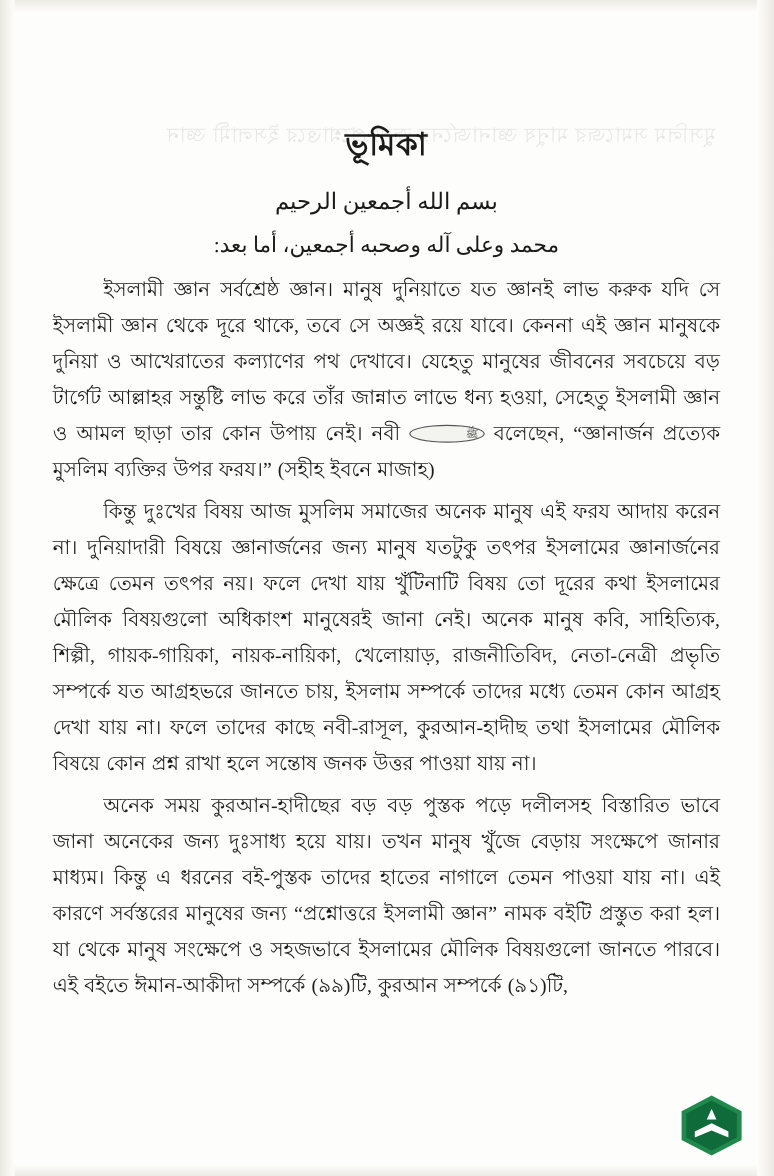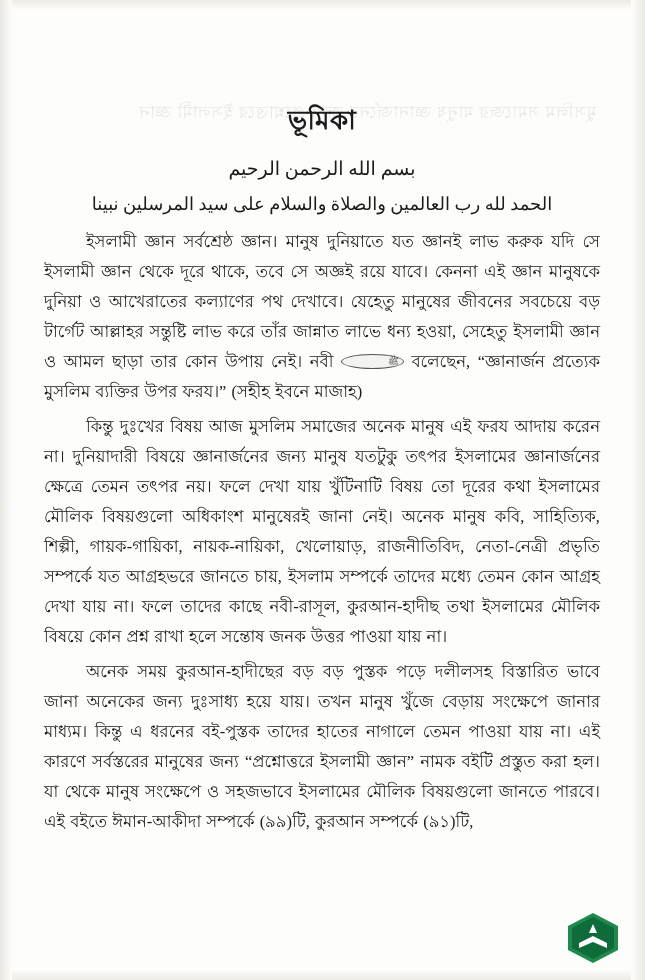--- a/index.html
+++ b/index.html
@@ -149,7 +149,7 @@
 
       <h1 class="doc-title">ভূমিকা</h1>
 
-      <div class="arabic-line">بسم الله الرحمن الرحيم</div>
+      <div class="arabic-line">بسم الله أجمعين الرحيم</div>
 
       <div class="arabic-block">الحمد لله رب العالمين والصلاة والسلام على سيد المرسلين نبينا</div>
 

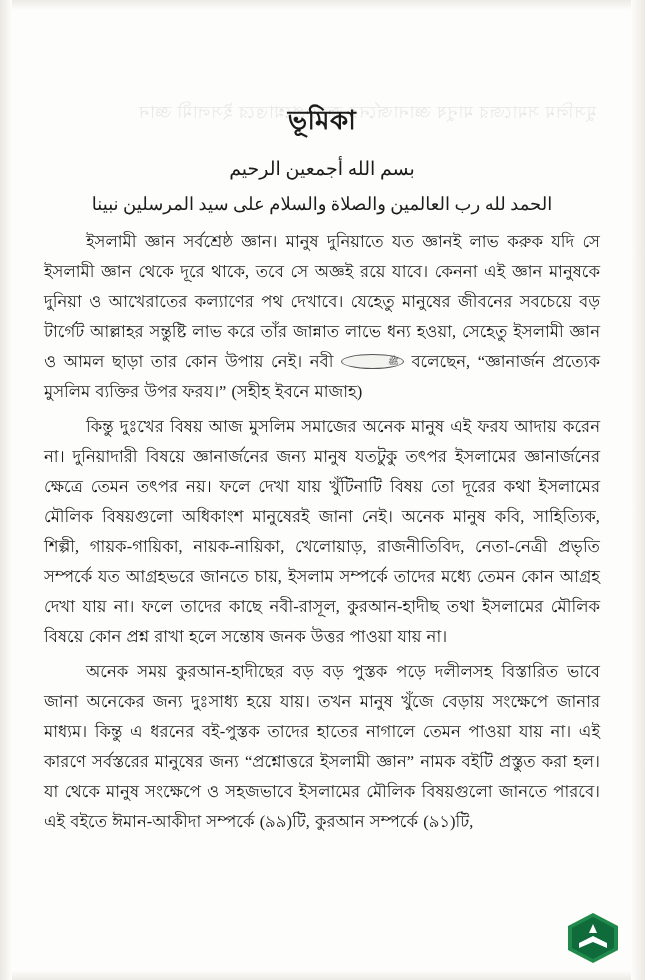--- a/index.html
+++ b/index.html
@@ -152,6 +152,7 @@
       <div class="arabic-line">بسم الله أجمعين الرحيم</div>
 
       <div class="arabic-block">الحمد لله رب العالمين والصلاة والسلام على سيد المرسلين نبينا</div>
+      <div class="arabic-block">محمد وعلى آله وصحبه أجمعين، أما بعد:</div>
 
       <p class="para" id="p1">ইসলামী জ্ঞান সর্বশ্রেষ্ঠ জ্ঞান। মানুষ দুনিয়াতে যত জ্ঞানই লাভ করুক যদি সে ইসলামী জ্ঞান থেকে দূরে থাকে, তবে সে অজ্ঞই রয়ে যাবে। কেননা এই জ্ঞান মানুষকে দুনিয়া ও আখেরাতের কল্যাণের পথ দেখাবে। যেহেতু মানুষের জীবনের সবচেয়ে বড় টার্গেট আল্লাহর সন্তুষ্টি লাভ করে তাঁর জান্নাত লাভে ধন্য হওয়া, সেহেতু ইসলামী জ্ঞান ও আমল ছাড়া তার কোন উপায় নেই। নবী <span class="seal">ﷺ</span> বলেছেন, “জ্ঞানার্জন প্রত্যেক মুসলিম ব্যক্তির উপর ফরয।” (সহীহ ইবনে মাজাহ)</p>
       <p class="para" id="p2">কিন্তু দুঃখের বিষয় আজ মুসলিম সমাজের অনেক মানুষ এই ফরয আদায় করেন না। দুনিয়াদারী বিষয়ে জ্ঞানার্জনের জন্য মানুষ যতটুকু তৎপর ইসলামের জ্ঞানার্জনের ক্ষেত্রে তেমন তৎপর নয়। ফলে দেখা যায় খুঁটিনাটি বিষয় তো দূরের কথা ইসলামের মৌলিক বিষয়গুলো অধিকাংশ মানুষেরই জানা নেই। অনেক মানুষ কবি, সাহিত্যিক, শিল্পী, গায়ক-গায়িকা, নায়ক-নায়িকা, খেলোয়াড়, রাজনীতিবিদ, নেতা-নেত্রী প্রভৃতি সম্পর্কে যত আগ্রহভরে জানতে চায়, ইসলাম সম্পর্কে তাদের মধ্যে তেমন কোন আগ্রহ দেখা যায় না। ফলে তাদের কাছে নবী-রাসূল, কুরআন-হাদীছ তথা ইসলামের মৌলিক বিষয়ে কোন প্রশ্ন রাখা হলে সন্তোষ জনক উত্তর পাওয়া যায় না।</p>

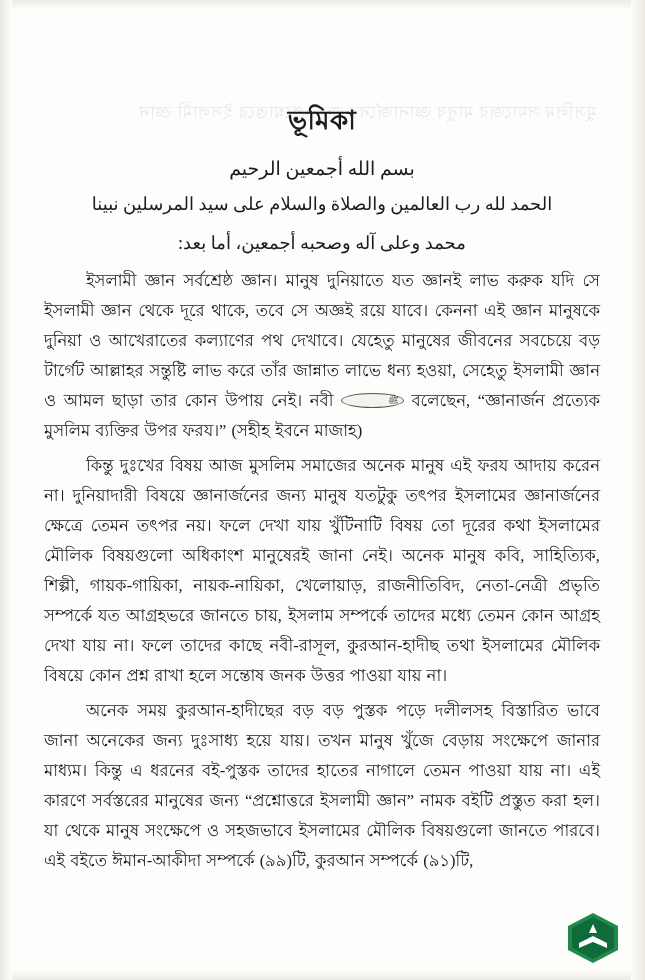--- a/index.html
+++ b/index.html
@@ -151,7 +151,6 @@
 
       <div class="arabic-line">بسم الله أجمعين الرحيم</div>
 
-      <div class="arabic-block">الحمد لله رب العالمين والصلاة والسلام على سيد المرسلين نبينا</div>
       <div class="arabic-block">محمد وعلى آله وصحبه أجمعين، أما بعد:</div>
 
       <p class="para" id="p1">ইসলামী জ্ঞান সর্বশ্রেষ্ঠ জ্ঞান। মানুষ দুনিয়াতে যত জ্ঞানই লাভ করুক যদি সে ইসলামী জ্ঞান থেকে দূরে থাকে, তবে সে অজ্ঞই রয়ে যাবে। কেননা এই জ্ঞান মানুষকে দুনিয়া ও আখেরাতের কল্যাণের পথ দেখাবে। যেহেতু মানুষের জীবনের সবচেয়ে বড় টার্গেট আল্লাহর সন্তুষ্টি লাভ করে তাঁর জান্নাত লাভে ধন্য হওয়া, সেহেতু ইসলামী জ্ঞান ও আমল ছাড়া তার কোন উপায় নেই। নবী <span class="seal">ﷺ</span> বলেছেন, “জ্ঞানার্জন প্রত্যেক মুসলিম ব্যক্তির উপর ফরয।” (সহীহ ইবনে মাজাহ)</p>

